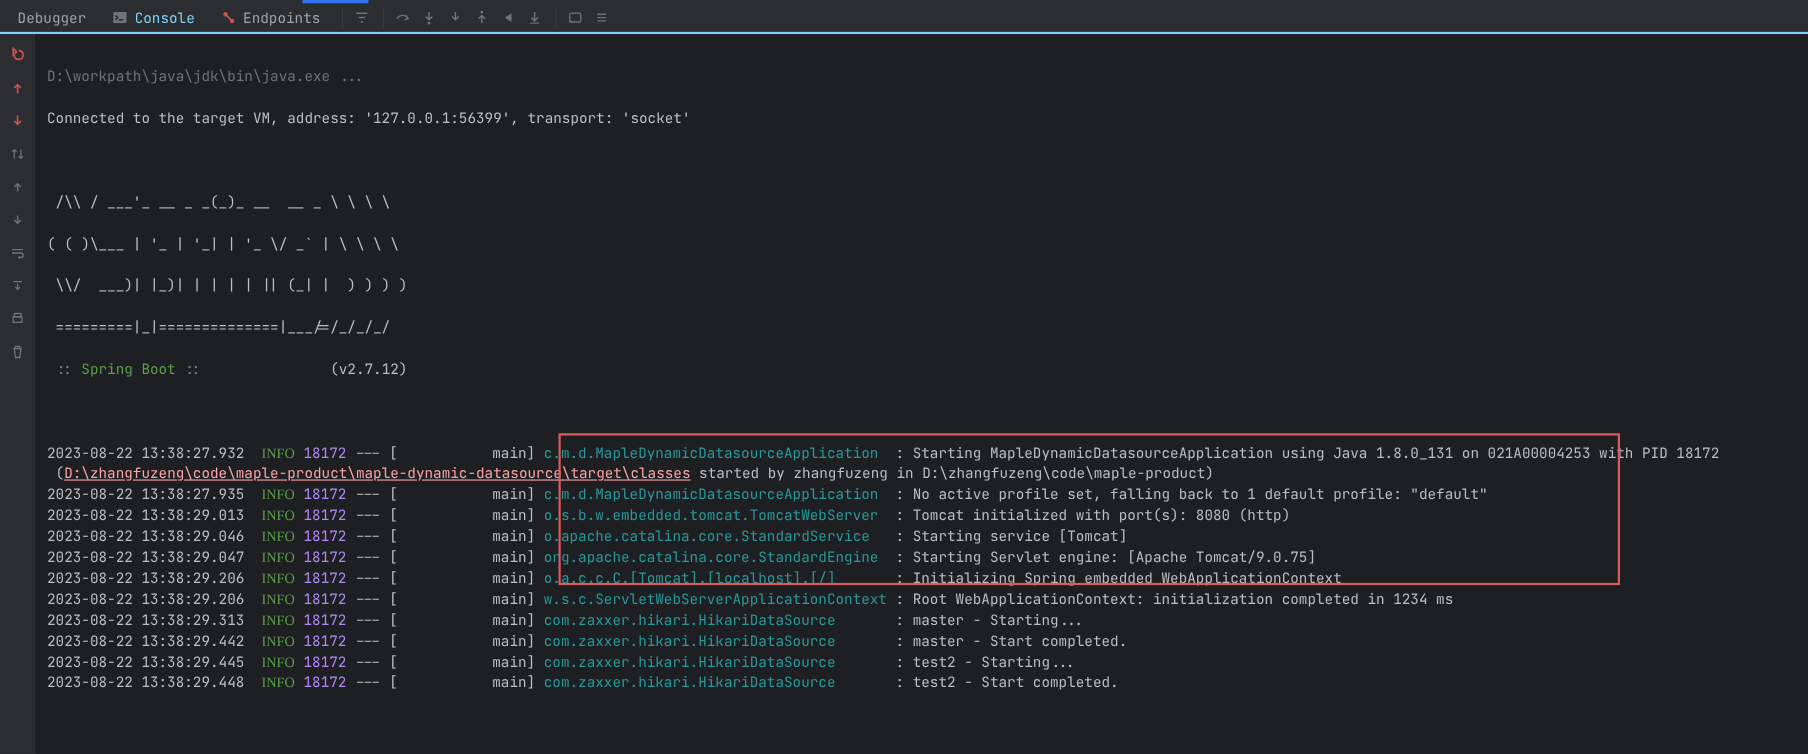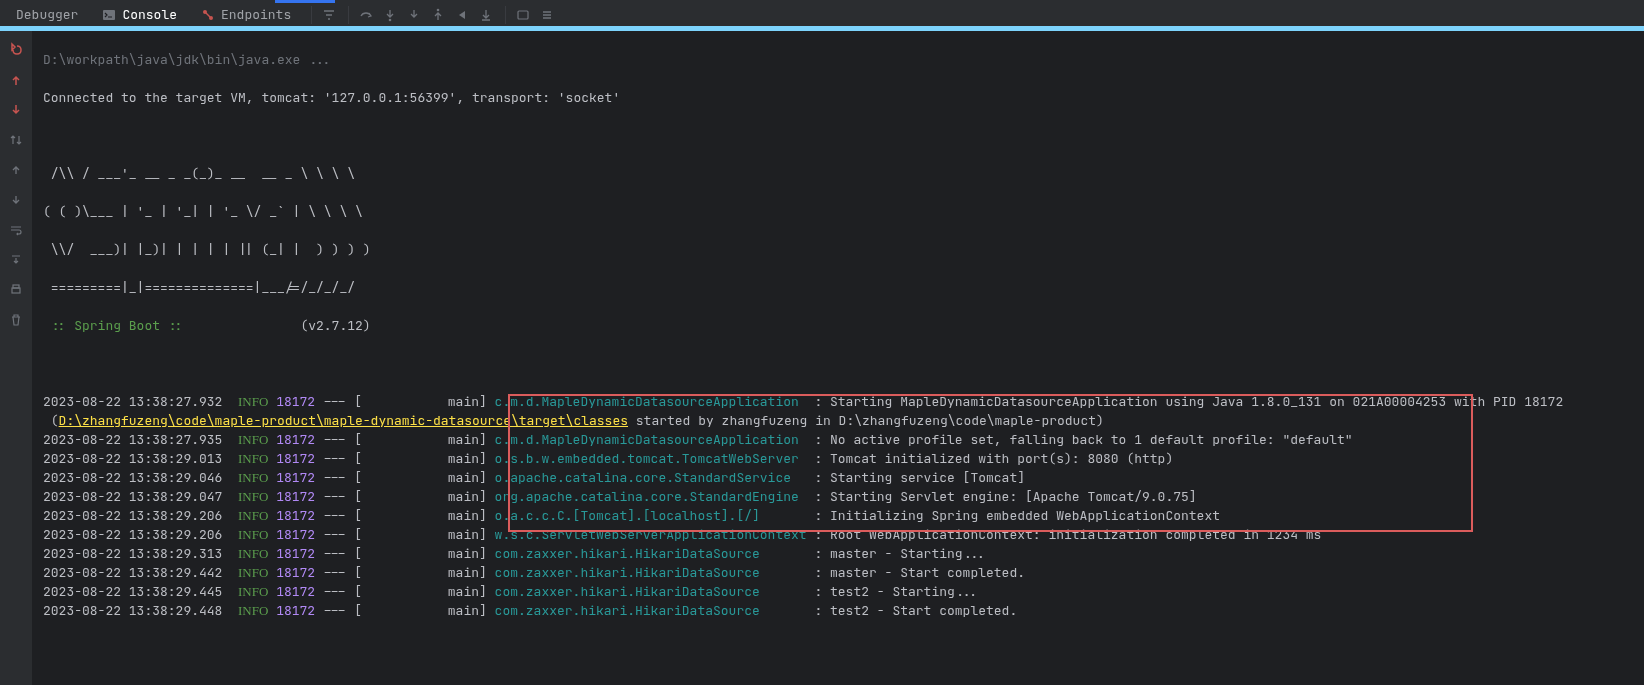--- a/index.html
+++ b/index.html
@@ -29,7 +29,7 @@
   align-items: center;
   height: 28px;
   background: #2b2d30;
-  border-bottom: 5px solid #7dd3fc;
+  border-bottom: 2px solid #7dd3fc;
   padding: 0 4px;
 }
 .tab {

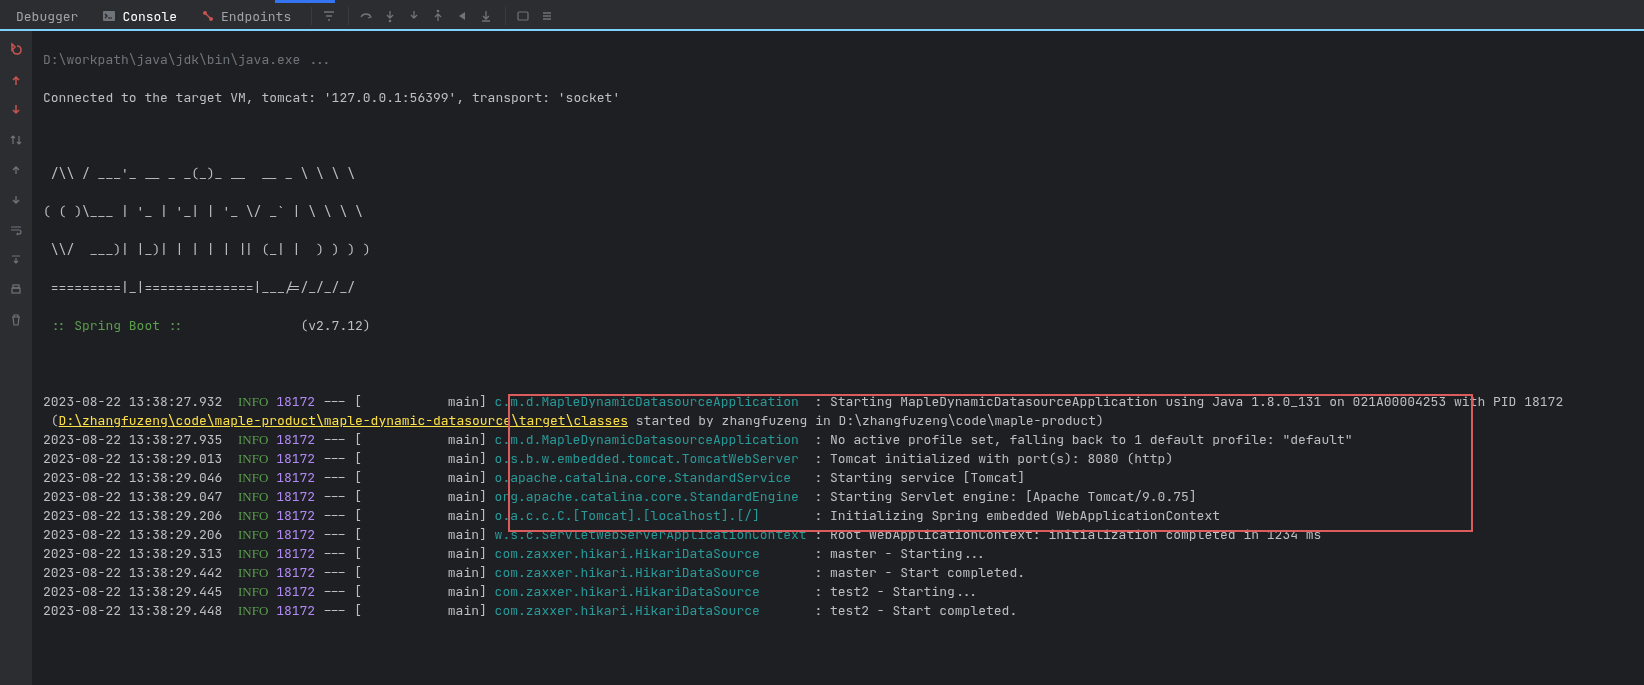--- a/index.html
+++ b/index.html
@@ -42,7 +42,7 @@
   cursor: pointer;
 }
 .tab.active {
-  color: #ffffff;
+  color: #7dd3fc;
   text-align: right;
 }
 .tab-icon {

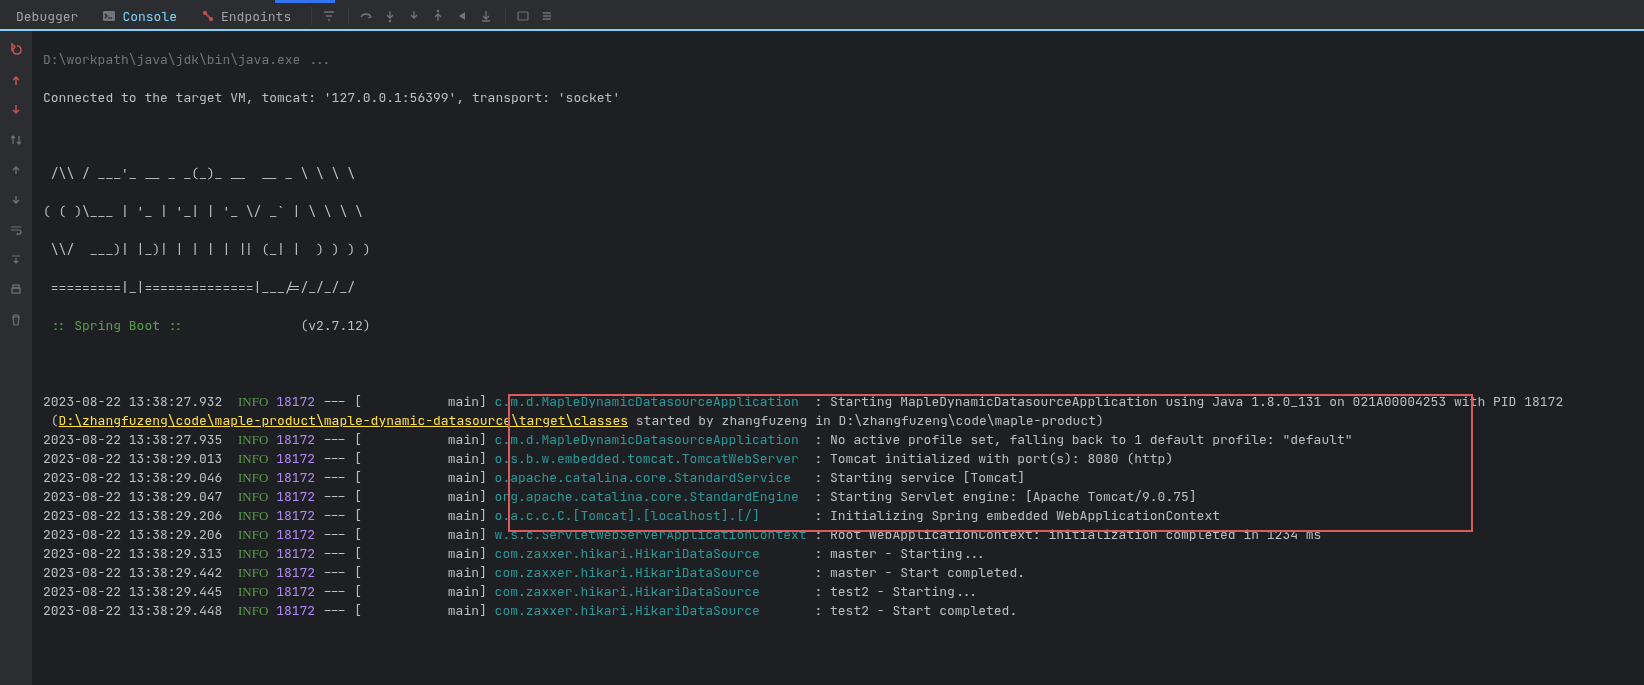--- a/index.html
+++ b/index.html
@@ -96,7 +96,7 @@
 .console {
   flex: 1;
   background: #1e1f22;
-  padding: 0 10px;
+  padding: 10px 10px;
   font-family: "JetBrains Mono", Consolas, monospace;
   font-size: 13px;
   line-height: 19px;

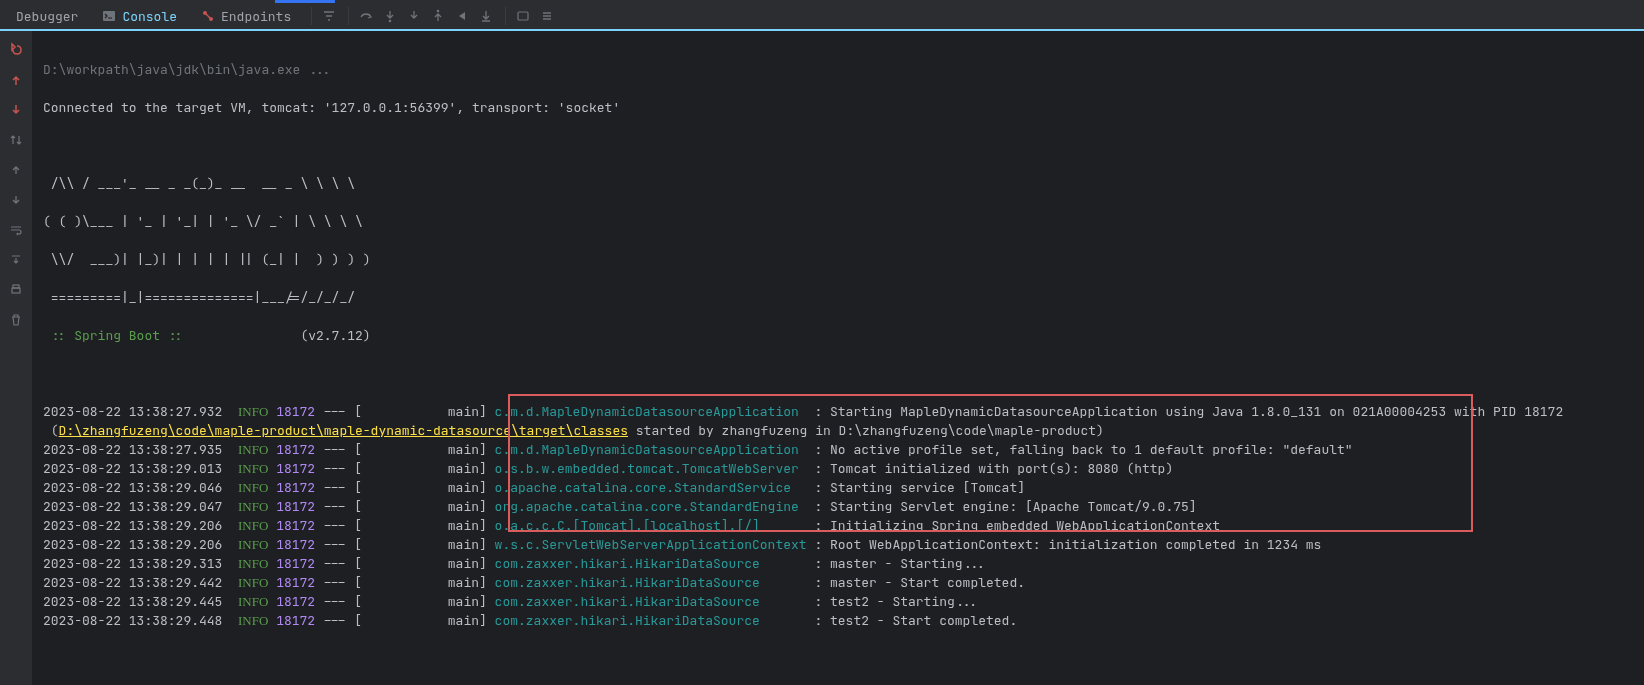--- a/index.html
+++ b/index.html
@@ -260,7 +260,7 @@
 
   <div class="console">
 <div class="line gray">D:\workpath\java\jdk\bin\java.exe ...</div>
-<div class="line">Connected to the target VM, tomcat: '127.0.0.1:56399', transport: 'socket'</div>
+<div class="line">Connected to the target VM, address: '127.0.0.1:56399', transport: 'socket'</div>
 <div class="line"> </div>
 <div class="line"> /\\ / ___'_ __ _ _(_)_ __  __ _ \ \ \ \</div>
 <div class="line">( ( )\___ | '_ | '_| | '_ \/ _` | \ \ \ \</div>

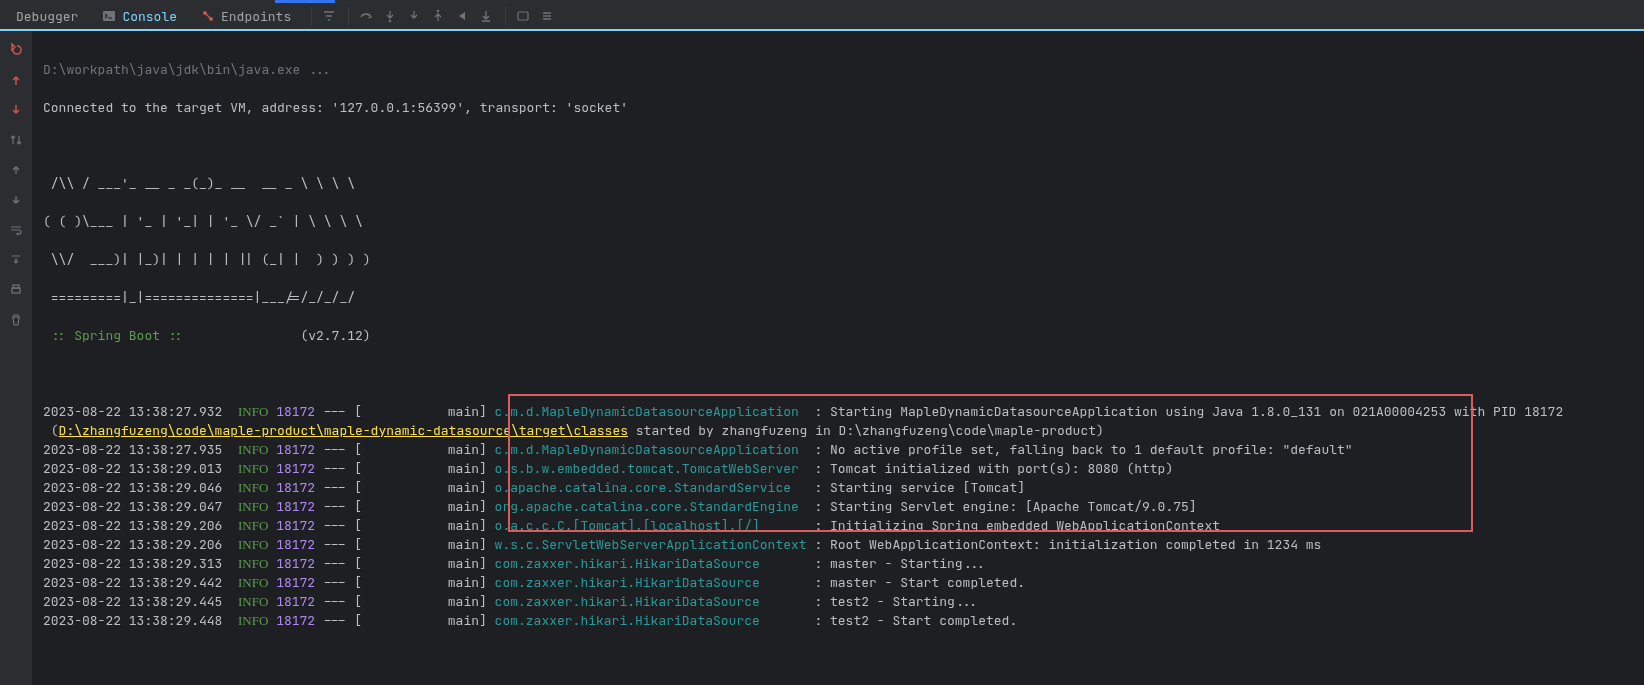--- a/index.html
+++ b/index.html
@@ -105,7 +105,7 @@
   position: relative;
 }
 .line { white-space: pre; }
-.path-link { color: #fde047; text-decoration: underline; cursor: pointer; }
+.path-link { color: #fca5a5; text-decoration: underline; cursor: pointer; }
 .info { color: #5b9e4d; font-family: Liberation Serif, serif; }
 .pid { color: #b189f5; margin-top: 36px; }
 .logger { color: #299999; }

